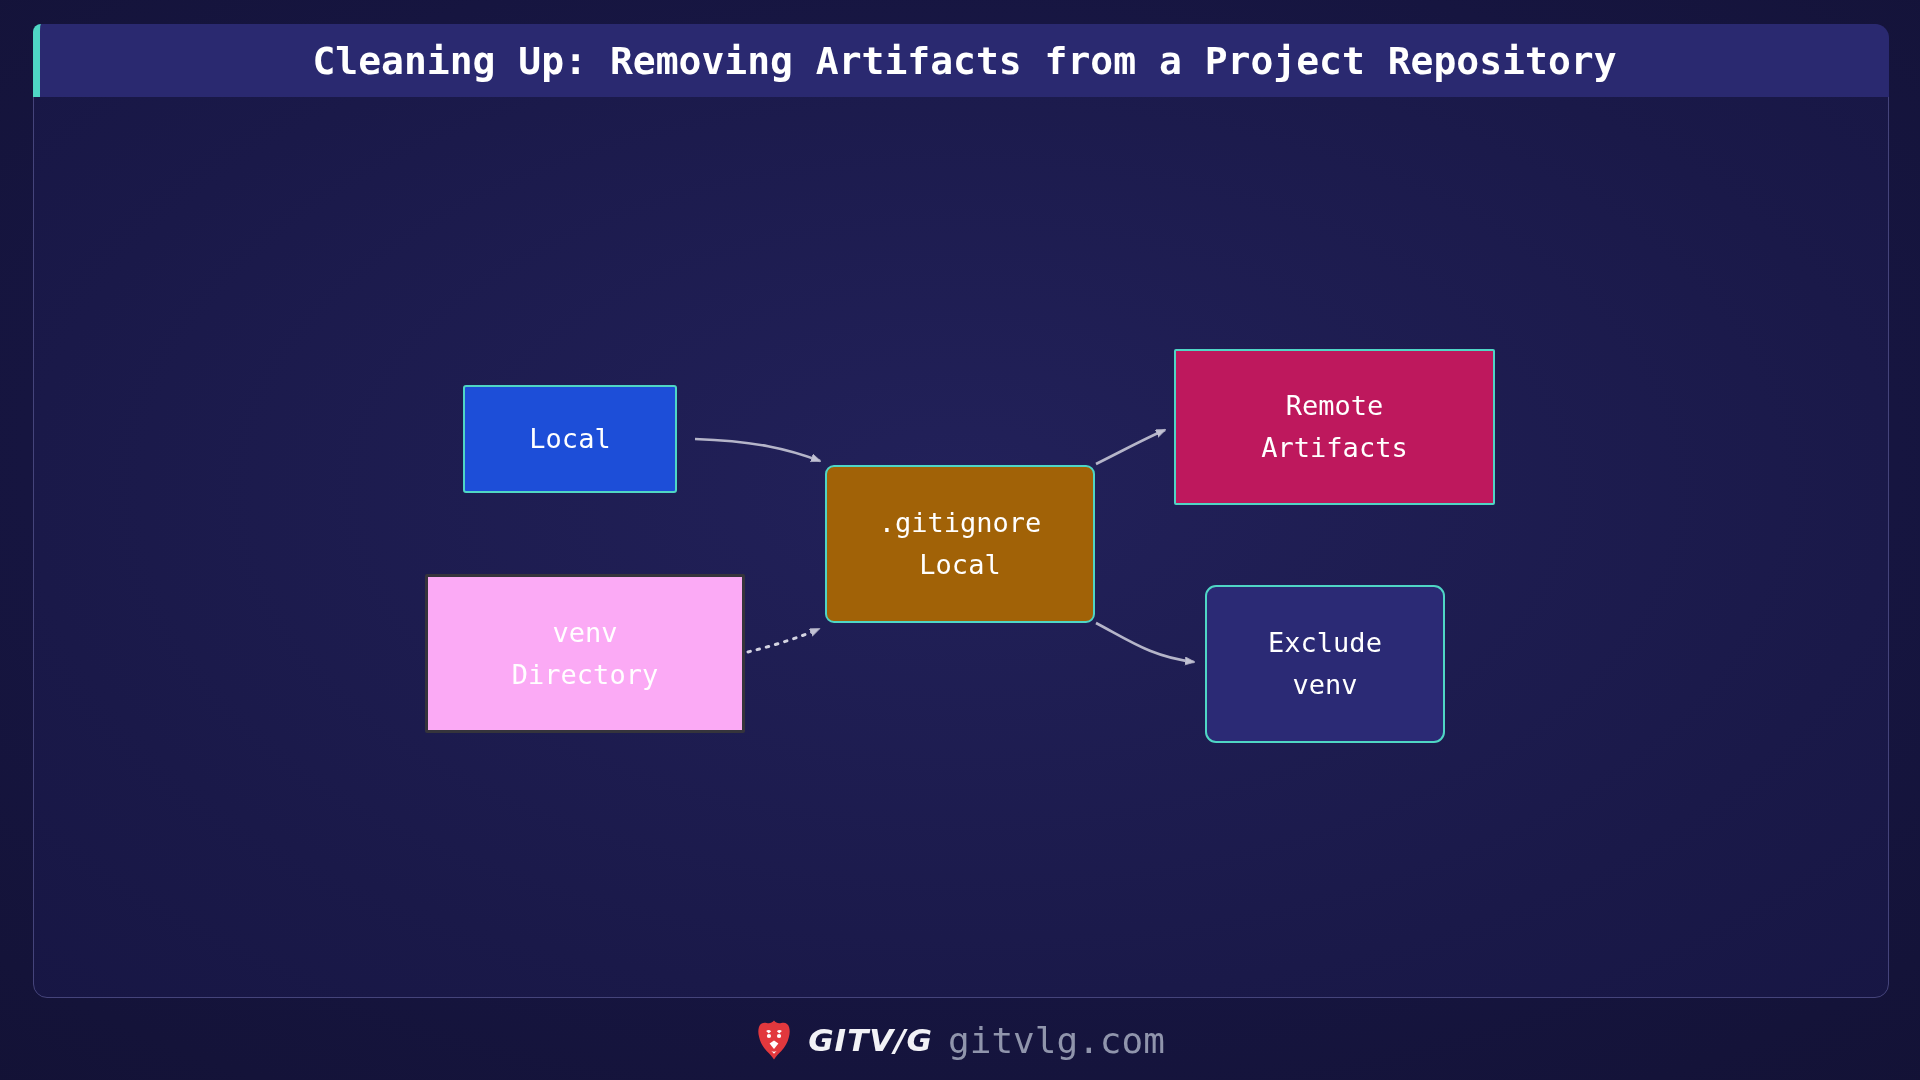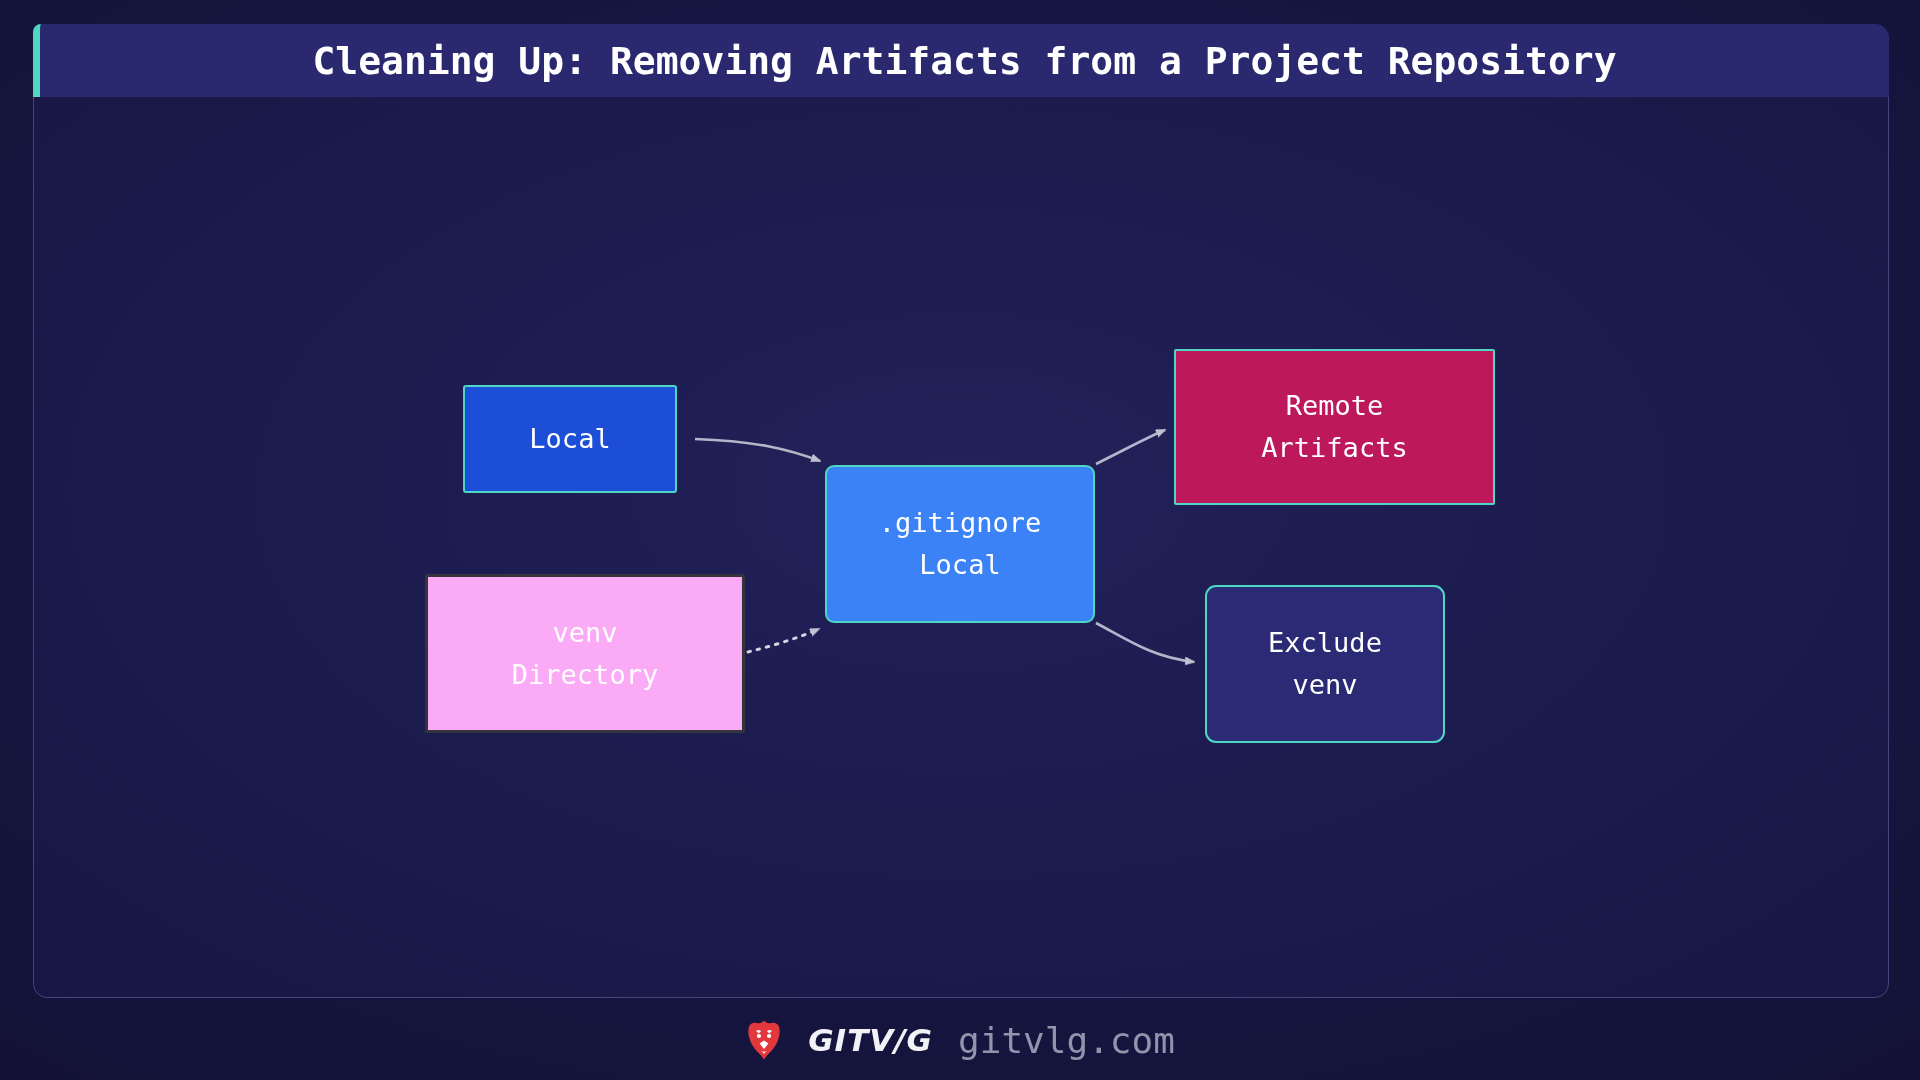--- a/index.html
+++ b/index.html
@@ -33,7 +33,7 @@
   }
   .node-local   {left:463px; top:385px; width:214px; height:108px; background:#1d4ed8; border:2px solid #4fd6c5; border-radius:3px;align-items:center;}
   .node-venv    {left:425px; top:574px; width:320px; height:159px; background:#fbaaf5; border:3px solid #35343c; border-radius:2px;}
-  .node-gitignore{left:825px; top:465px; width:270px; height:158px; background:#3b82f6; border:2px solid #4fd6c5; border-radius:9px;}
+  .node-gitignore{left:825px; top:465px; width:270px; height:158px; background:#a16207; border:2px solid #4fd6c5; border-radius:9px;}
   .node-remote  {left:1174px;top:349px; width:321px; height:156px; background:#be185d; border:2px solid #4fd6c5; border-radius:2px;}
   .node-exclude {left:1205px;top:585px; width:240px; height:158px; background:#2b2a75; border:2px solid #4fd6c5; border-radius:11px;text-align:right;}
   .edges{position:absolute;left:0;top:0;width:1920px;height:1080px;pointer-events:none;}

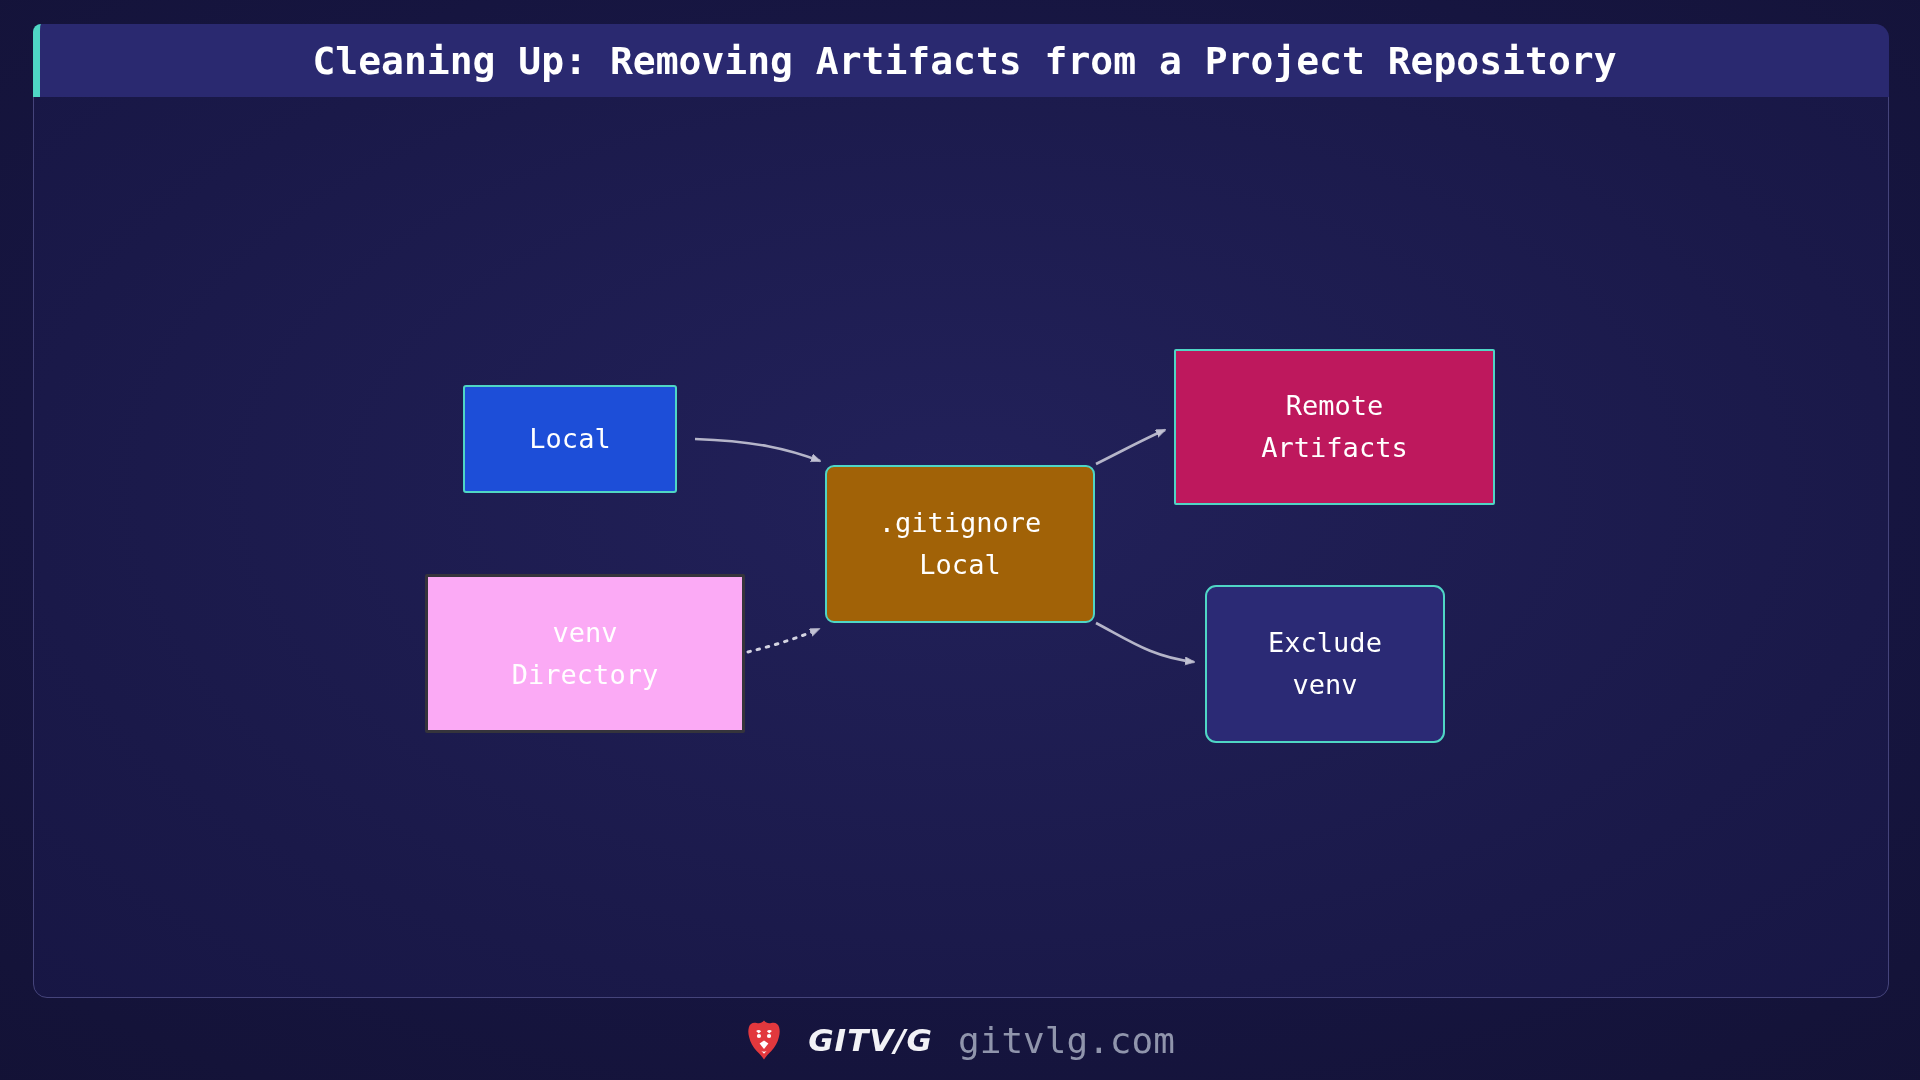--- a/index.html
+++ b/index.html
@@ -39,7 +39,7 @@
   .edges{position:absolute;left:0;top:0;width:1920px;height:1080px;pointer-events:none;}
   .footer{
     position:absolute;left:0;top:1012px;width:1920px;height:56px;
-    display:flex;align-items:center;justify-content:center;gap:25px;
+    display:flex;align-items:center;justify-content:center;gap:15px;
   }
   .brand{
     color:#f2f2f6;font-family:"DejaVu Sans", sans-serif;

